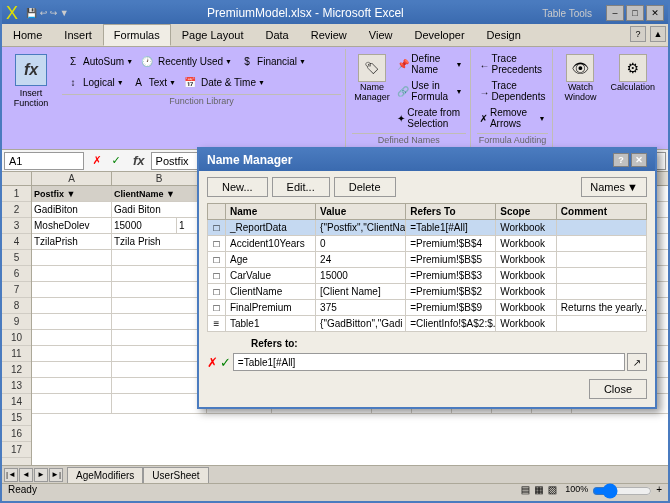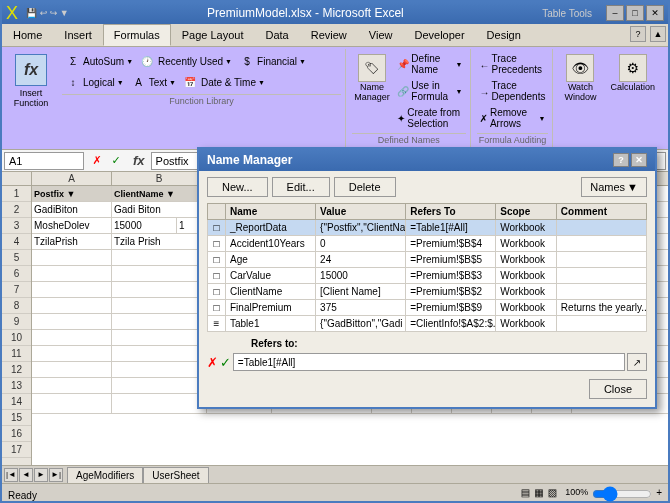--- a/index.html
+++ b/index.html
@@ -47,7 +47,7 @@
     .sheet-tab { padding: 2px 8px; background: #e8e4dc; border: 1px solid #999; border-bottom: none; cursor: pointer; font-size: 10px; }
 
     
-    .status-bar { background: #d4d0c8; border-top: 1px solid #aca899; height: 18px; display: flex; align-items: flex-end; padding: 0 6px; font-size: 10px; justify-content: space-between; }
+    .status-bar { background: #d4d0c8; border-top: 1px solid #aca899; height: 18px; display: flex; align-items: flex-start; padding: 0 6px; font-size: 10px; justify-content: space-between; }
 
     
     .dialog-overlay { position: absolute; top: 0; left: 0; width: 670px; height: 503px; pointer-events: none; }

